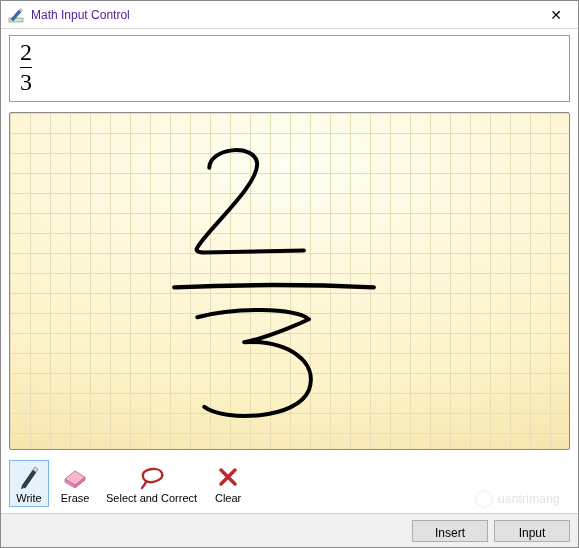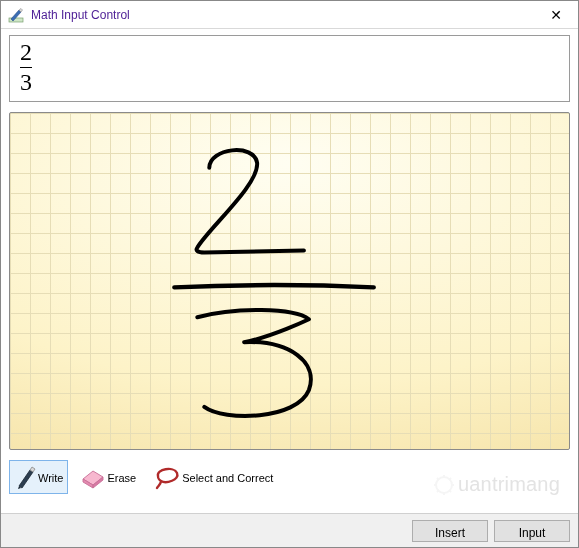--- a/index.html
+++ b/index.html
@@ -74,7 +74,7 @@
     flex: 0 0 auto;
   }
   .toolbtn {
-    display: flex; align-items: center; justify-content: flex-end;
+    display: flex; flex-direction: column; align-items: center; justify-content: flex-end;
     min-width: 40px;
     padding: 2px 4px 2px 4px;
     border: 1px solid transparent;

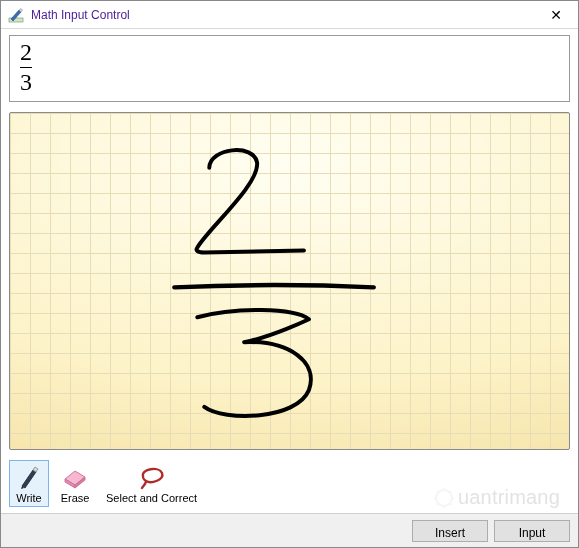--- a/index.html
+++ b/index.html
@@ -193,6 +193,14 @@
     <span class="tlabel">Select and Correct</span>
   </div>
 
+  <div class="toolbtn">
+    <span class="ticon">
+      <svg width="22" height="22" viewBox="0 0 22 22">
+        <path d="M4 4 L18 18 M18 4 L4 18" stroke="#c1272d" stroke-width="3.5" stroke-linecap="round"></path>
+      </svg>
+    </span>
+    <span class="tlabel">Clear</span>
+  </div>
 
   <div class="spacer">
     <div class="watermark">

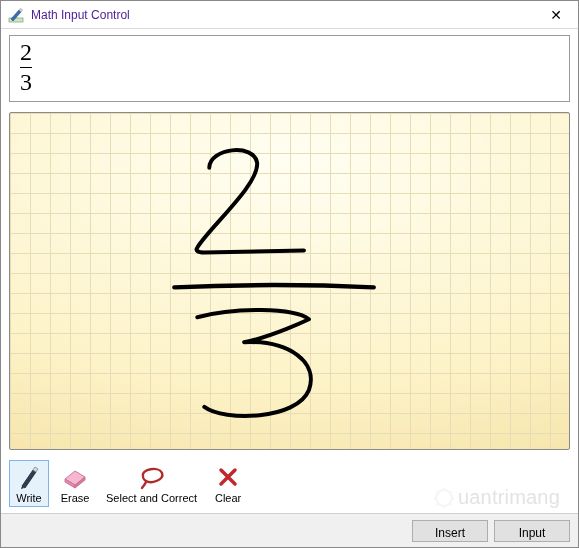--- a/index.html
+++ b/index.html
@@ -91,7 +91,7 @@
   .toolbar .spacer { flex:1; position:relative; }
   .watermark {
     position: absolute; right: 10px; bottom: -2px;
-    color: #e3e3e3; font-size: 20px; font-weight: 500;
+    color: #e3e3e3; font-size: 12px; font-weight: 500;
     letter-spacing: 0.2px; display:flex; align-items:center; gap:4px;
     user-select:none;
   }

